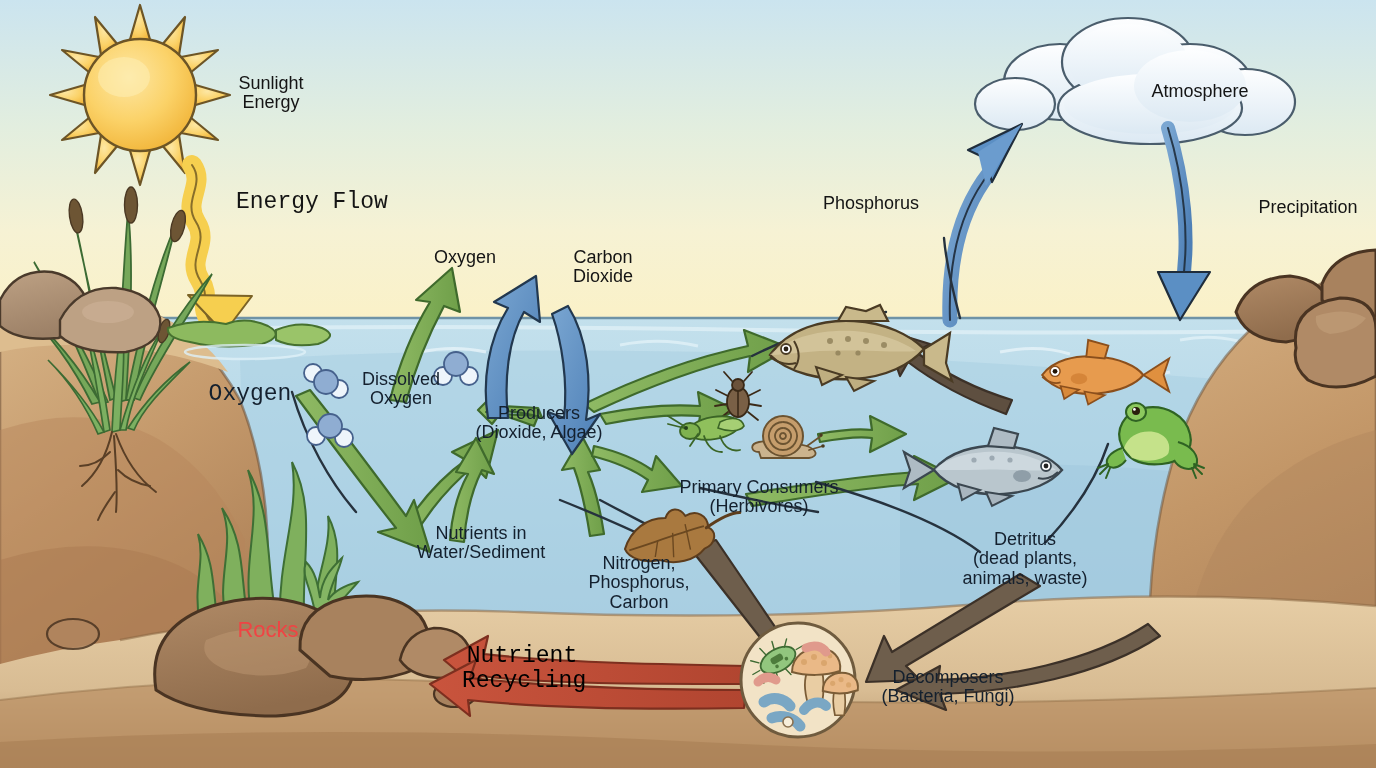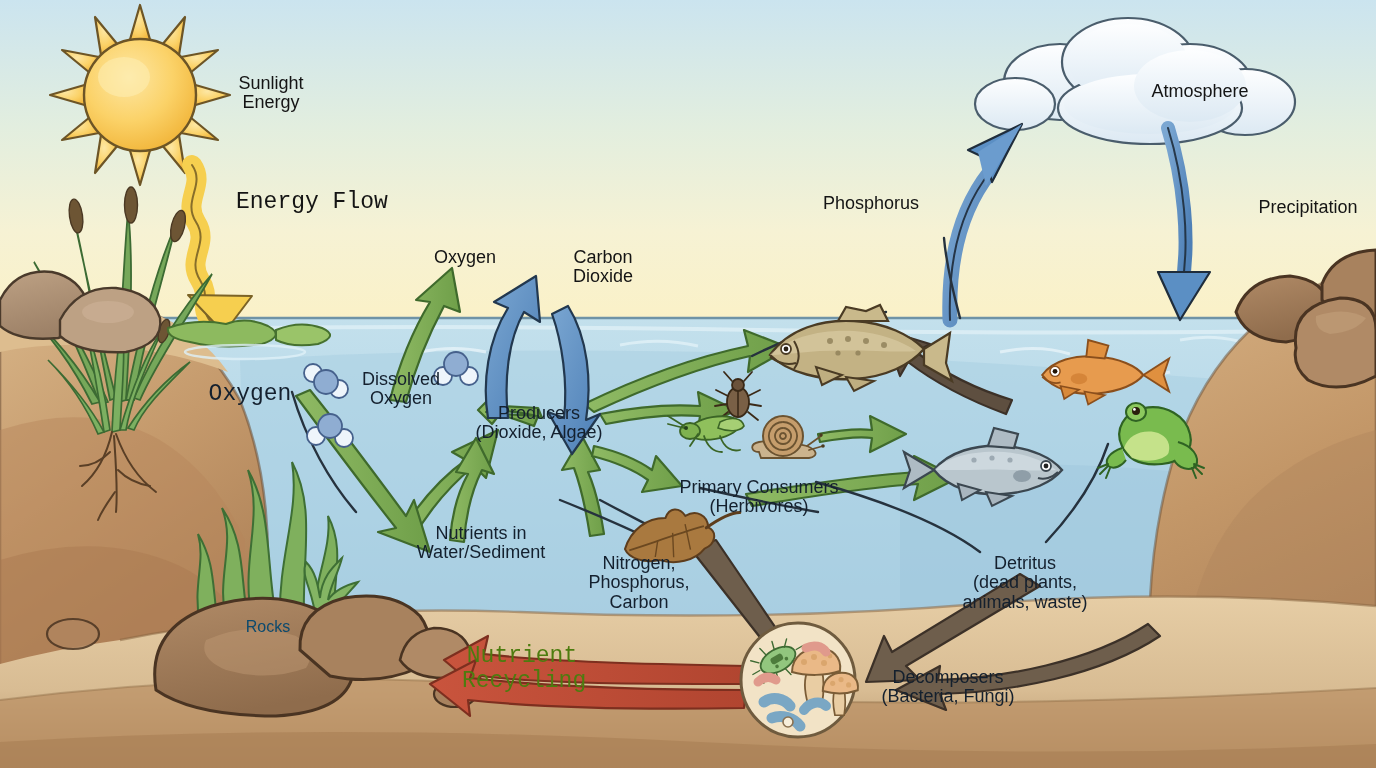--- a/index.html
+++ b/index.html
@@ -512,7 +512,7 @@
 Water/Sediment</div>
 <div class="lbl sz-lg dark" style="left:658px;top:446px;width:202px;margin-top:32px;">Primary Consumers
 (Herbivores)</div>
-<div class="lbl sz-lg dark" style="left:926px;top:530px;width:198px;margin-top:24px;">Detritus
+<div class="lbl sz-lg dark" style="left:926px;top:530px;width:198px;">Detritus
 (dead plants,
 animals, waste)</div>
 <div class="lbl sz-lg dark" style="left:862px;top:668px;width:172px;">Decomposers

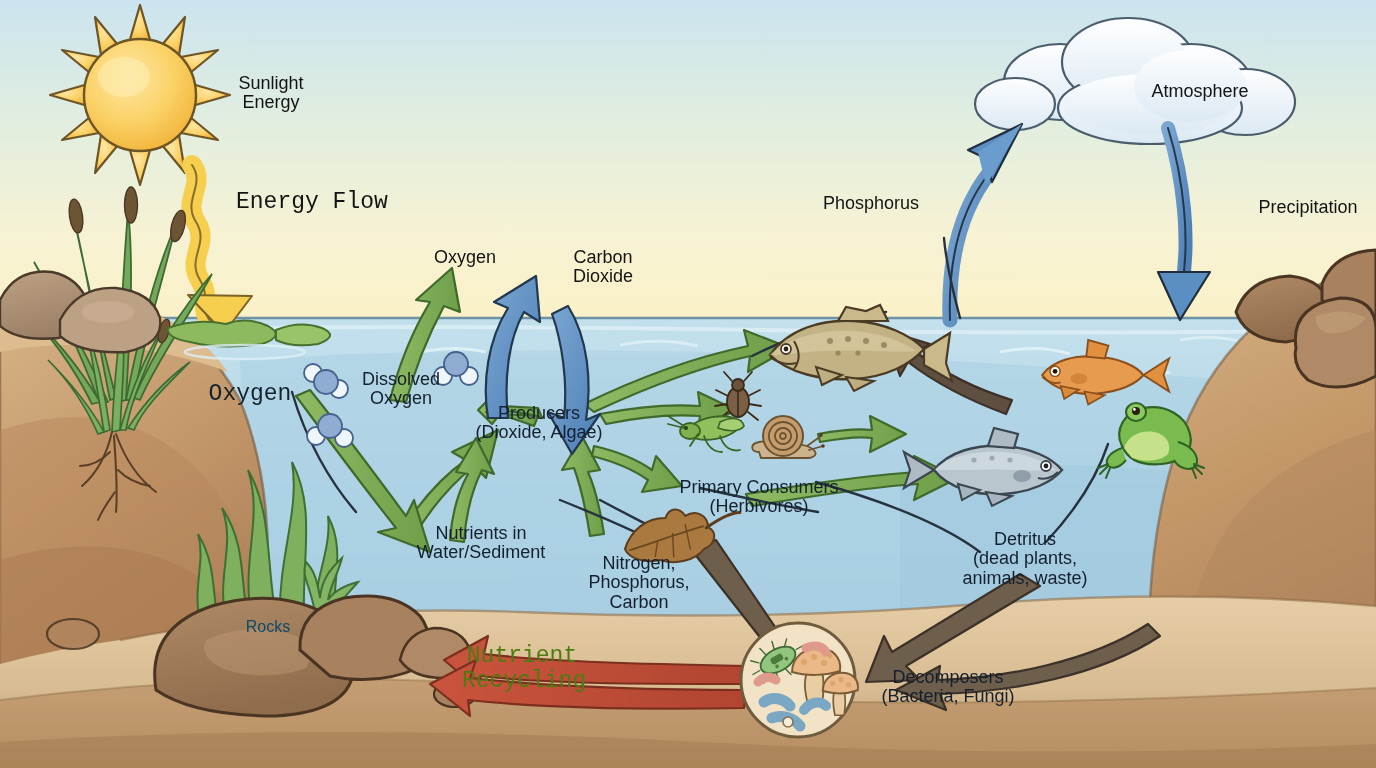--- a/index.html
+++ b/index.html
@@ -21,7 +21,7 @@
   .lbl.sz-lg{font-size:18px;}
   .lbl.sz-md{font-size:23px;font-family:Liberation Mono, monospace;}
   .lbl.dark{color:#14202e;}
-  .lbl.rock{color:#0c4a6e;font-size:16px;}
+  .lbl.rock{color:#ef4444;font-size:22px;}
   .lbl.sed{color:#2a1e14;font-size:21px;}
 </style>
 </head>

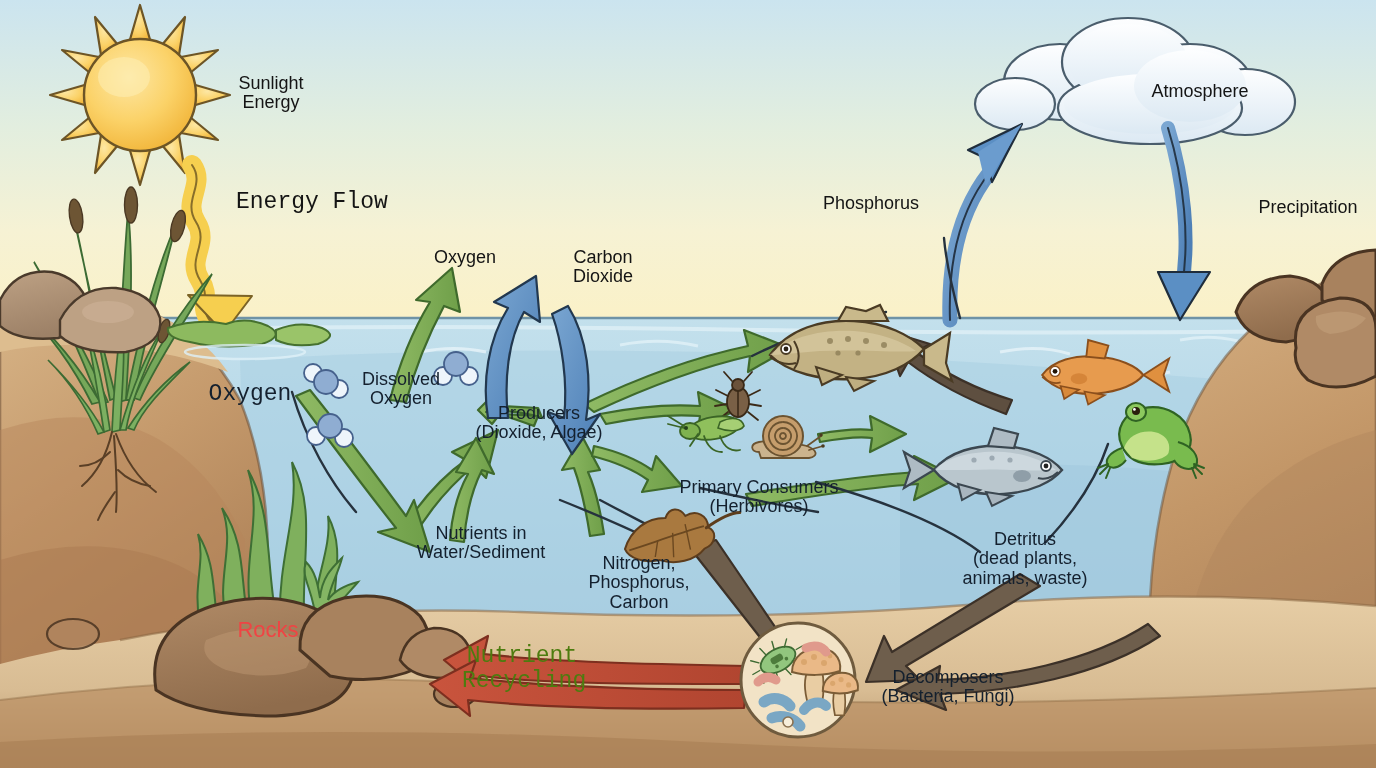--- a/index.html
+++ b/index.html
@@ -517,7 +517,7 @@
 animals, waste)</div>
 <div class="lbl sz-lg dark" style="left:862px;top:668px;width:172px;">Decomposers
 (Bacteria, Fungi)</div>
-<div class="lbl sz-md" style="left:462px;top:644px;width:120px;color:#4d7c0f;">Nutrient
+<div class="lbl sz-md" style="left:462px;top:644px;width:120px;color:#000000;">Nutrient
 Recycling</div>
 <div class="lbl sz-lg dark" style="left:564px;top:554px;width:150px;">Nitrogen,
 Phosphorus,

